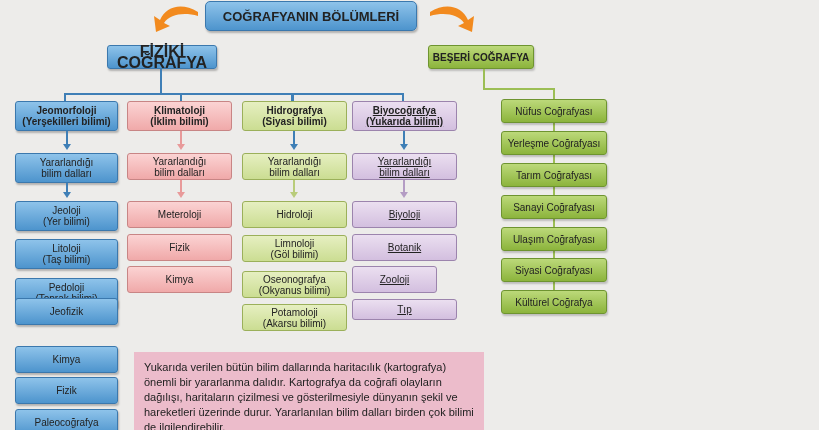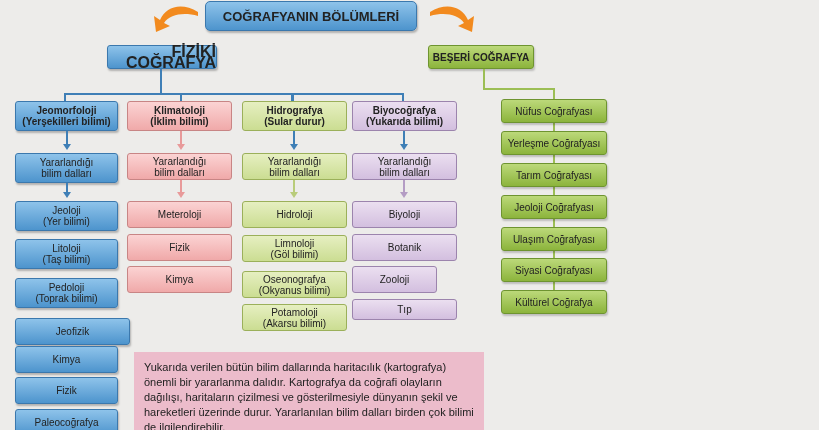--- a/index.html
+++ b/index.html
@@ -5,7 +5,7 @@
   * { box-sizing: border-box; margin: 0; padding: 0; }
   body { width: 819px; height: 430px; background: #edecea; font-family: "Liberation Sans", sans-serif; position: relative; overflow: hidden; }
   .box { position: absolute; display: flex; align-items: center; justify-content: center; text-align: center; font-size: 10px; line-height: 11px; color: #222; border-radius: 3px; flex-direction: column; }
-  .blue { background: linear-gradient(#8ec3ea, #4d94cd); border: 1px solid #3b78ad; box-shadow: 1px 2px 2px rgba(0,0,0,0.25); text-align: right; }
+  .blue { background: linear-gradient(#8ec3ea, #4d94cd); border: 1px solid #3b78ad; box-shadow: 1px 2px 2px rgba(0,0,0,0.25); }
   .red { background: linear-gradient(#fbd3d3, #f0a9a9); border: 1px solid #c88585; }
   .green { background: linear-gradient(#e6efc1, #cbdd92); border: 1px solid #9bb05a; }
   .purple { background: linear-gradient(#ebdff0, #d3bfdf); border: 1px solid #9c84ad; }

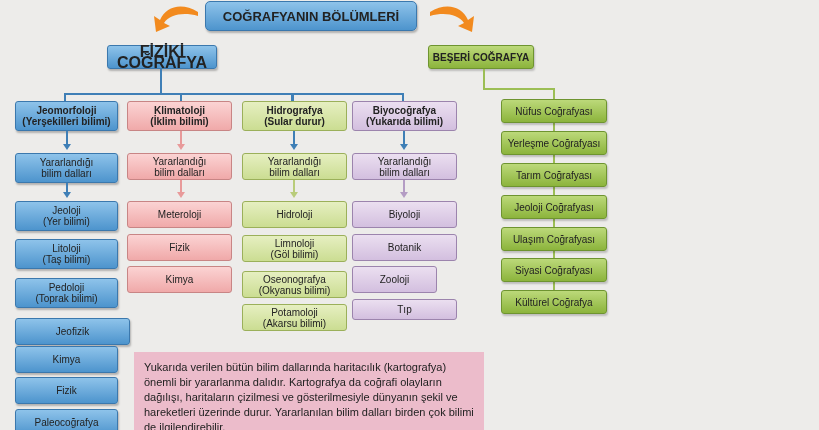--- a/index.html
+++ b/index.html
@@ -8,7 +8,7 @@
   .blue { background: linear-gradient(#8ec3ea, #4d94cd); border: 1px solid #3b78ad; box-shadow: 1px 2px 2px rgba(0,0,0,0.25); }
   .red { background: linear-gradient(#fbd3d3, #f0a9a9); border: 1px solid #c88585; }
   .green { background: linear-gradient(#e6efc1, #cbdd92); border: 1px solid #9bb05a; }
-  .purple { background: linear-gradient(#ebdff0, #d3bfdf); border: 1px solid #9c84ad; }
+  .purple { background: linear-gradient(#ebdff0, #d3bfdf); border: 1px solid #9c84ad; text-decoration: underline; }
   .gbtn { background: linear-gradient(#bcd97a, #8cb43c); border: 1px solid #6e9430; box-shadow: 1px 2px 2px rgba(0,0,0,0.2); text-align: right; }
   .bold { font-weight: bold; }
   .line { position: absolute; }

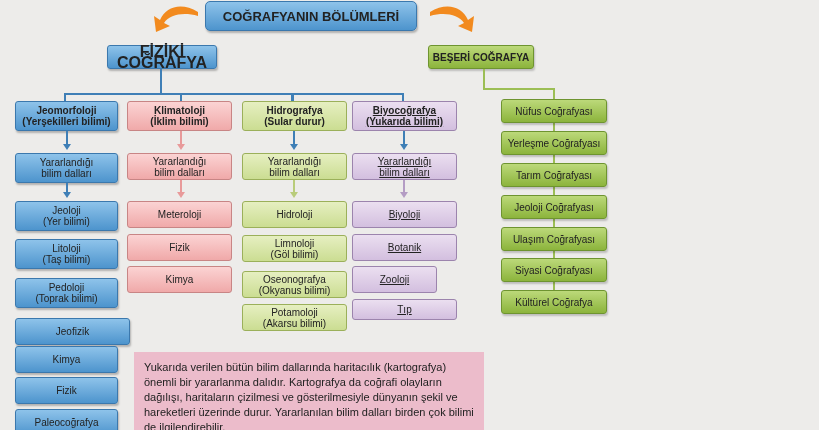--- a/index.html
+++ b/index.html
@@ -89,7 +89,7 @@
 
 <div class="box green bold" style="left:242px;top:101px;width:105px;height:30px">
     <span>Hidrografya</span>
-    <span>(Sular durur)</span>
+    <span>(Siyasi bilimi)</span>
   </div>
 <div class="line vb" style="left:293px;top:131px;width:2px;height:14px"></div>
 <div class="arrow" style="left:290px;top:144px;border-top:6px solid #3f7fb6"></div>

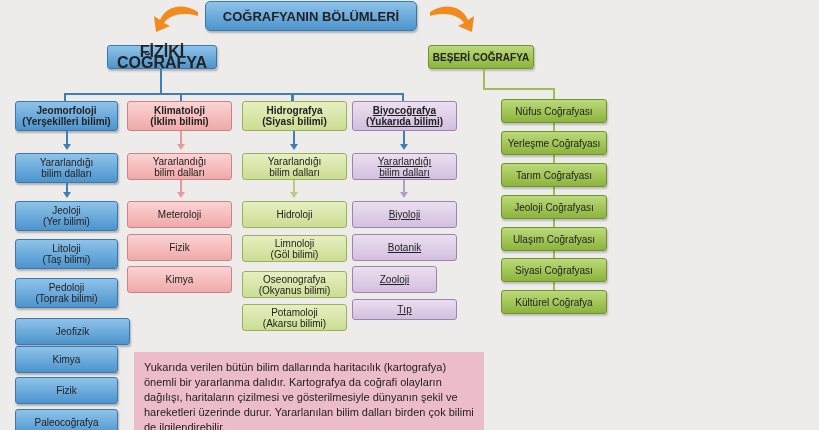--- a/index.html
+++ b/index.html
@@ -137,7 +137,7 @@
 <div class="box gbtn" style="left:501px;top:99px;width:106px;height:24px">Nüfus Coğrafyası</div>
 <div class="box gbtn" style="left:501px;top:131px;width:106px;height:24px">Yerleşme Coğrafyası</div>
 <div class="box gbtn" style="left:501px;top:163px;width:106px;height:24px">Tarım Coğrafyası</div>
-<div class="box gbtn" style="left:501px;top:195px;width:106px;height:24px">Jeoloji Coğrafyası</div>
+<div class="box gbtn" style="left:501px;top:195px;width:106px;height:24px">Sanayi Coğrafyası</div>
 <div class="box gbtn" style="left:501px;top:227px;width:106px;height:24px">Ulaşım Coğrafyası</div>
 <div class="box gbtn" style="left:501px;top:258px;width:106px;height:24px">Siyasi Coğrafyası</div>
 <div class="box gbtn" style="left:501px;top:290px;width:106px;height:24px">Kültürel Coğrafya</div>

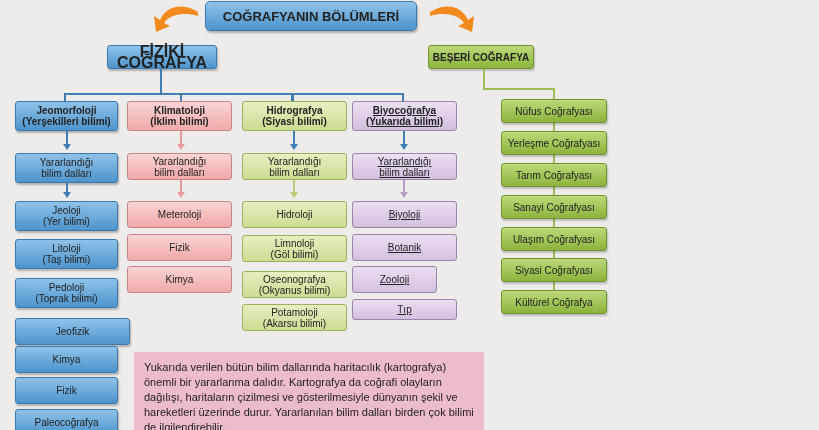--- a/index.html
+++ b/index.html
@@ -66,7 +66,7 @@
     <span>Pedoloji</span>
     <span>(Toprak bilimi)</span>
   </div>
-<div class="box blue" style="left:15px;top:318px;width:115px;height:27px">Jeofizik</div>
+<div class="box blue" style="left:15px;top:298px;width:103px;height:27px">Jeofizik</div>
 <div class="box blue" style="left:15px;top:346px;width:103px;height:27px">Kimya</div>
 <div class="box blue" style="left:15px;top:377px;width:103px;height:27px">Fizik</div>
 <div class="box blue" style="left:15px;top:409px;width:103px;height:27px">Paleocoğrafya</div>

